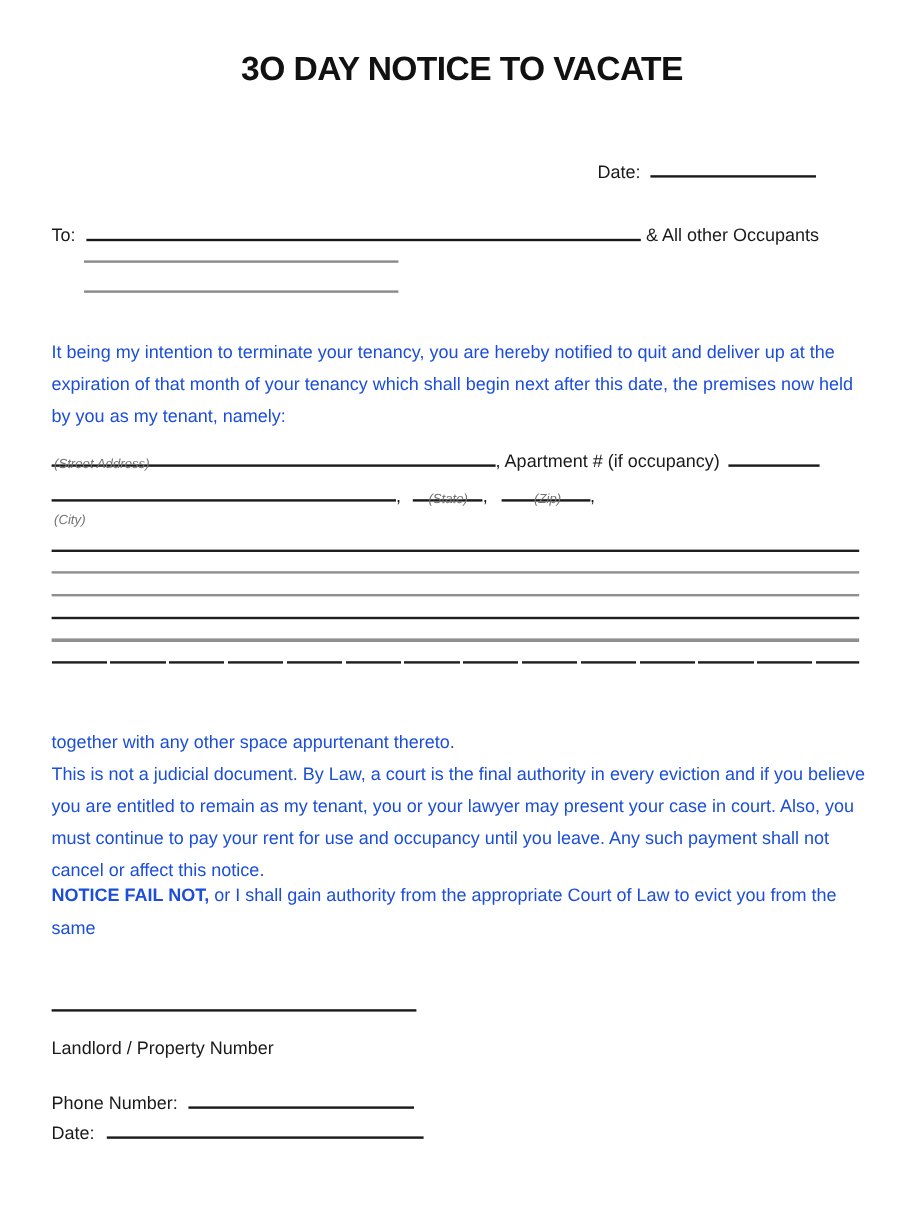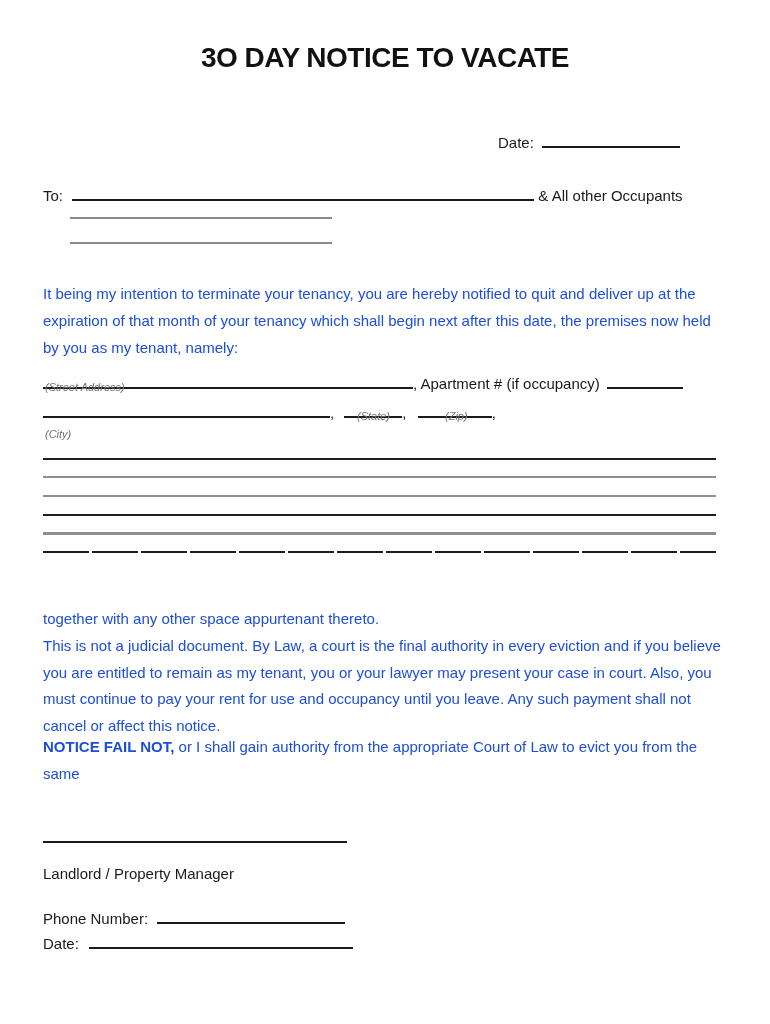--- a/index.html
+++ b/index.html
@@ -129,7 +129,7 @@
   </div>
 
   <div class="sig-line" style="top:841px; width:304px;"></div>
-  <div class="abs txt" style="left:43px; top:851px;">Landlord / Property Manager</div>
+  <div class="abs txt" style="left:43px; top:851px;">Landlord / Property Number</div>
 
   <div class="abs txt nowrap" style="left:43px; top:896px;text-align:right;">
     <span>Phone Number:</span>

